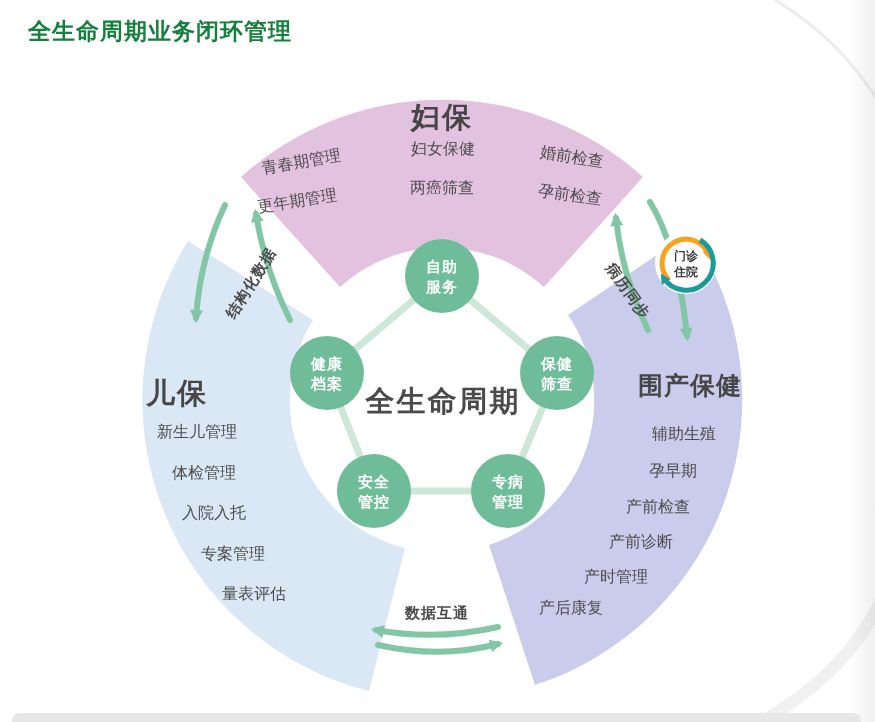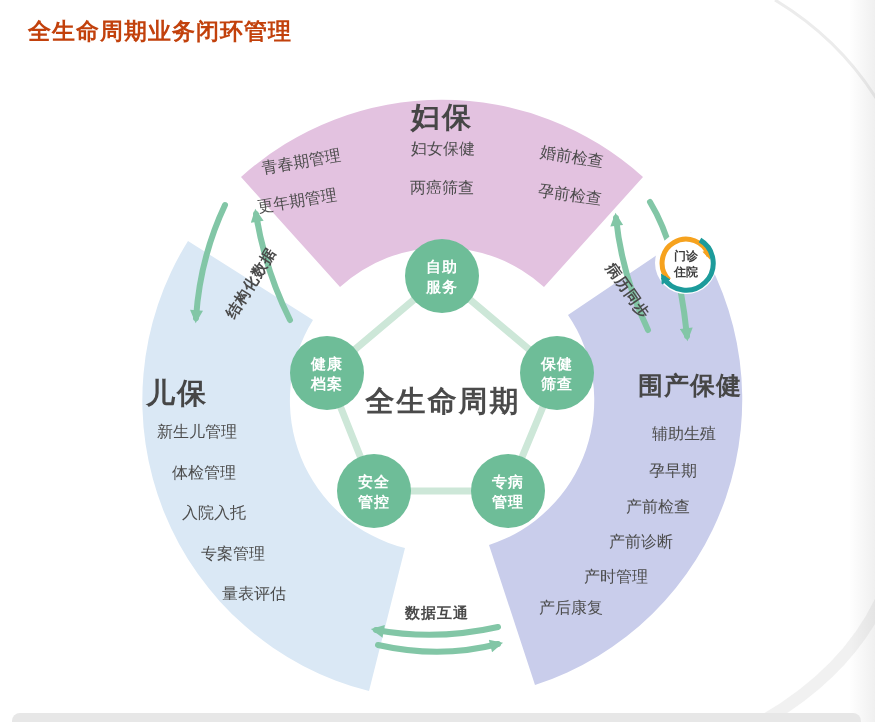--- a/index.html
+++ b/index.html
@@ -9,7 +9,7 @@
   }
   .page-title{
     position:absolute;left:28px;top:16px;margin:0;
-    font-size:23px;font-weight:bold;letter-spacing:1px;color:#c2410c;
+    font-size:23px;font-weight:bold;letter-spacing:1px;color:#15803d;
   }
   svg{position:absolute;left:0;top:0;}
   .hdr{font-size:29px;font-weight:bold;fill:#464646;text-anchor:middle;letter-spacing:2px;}

